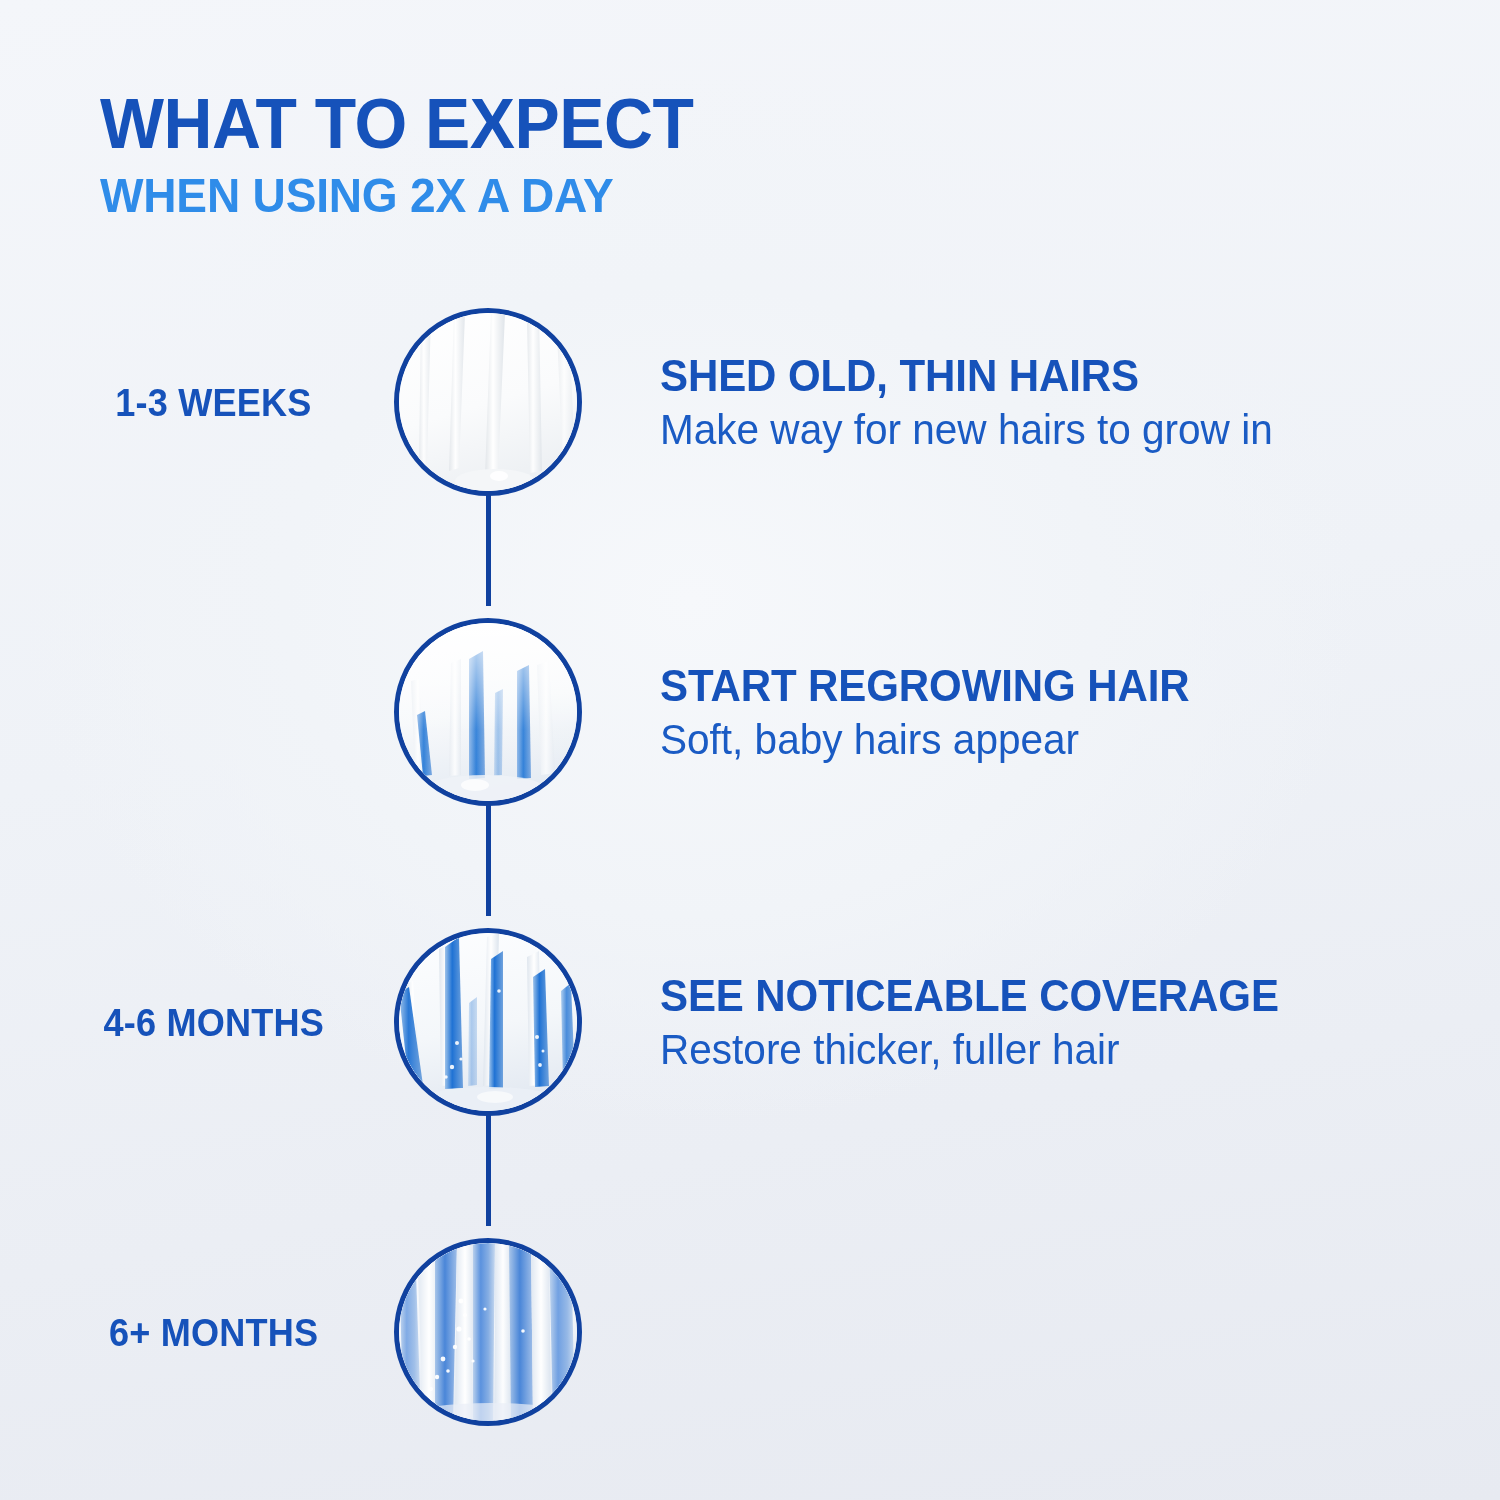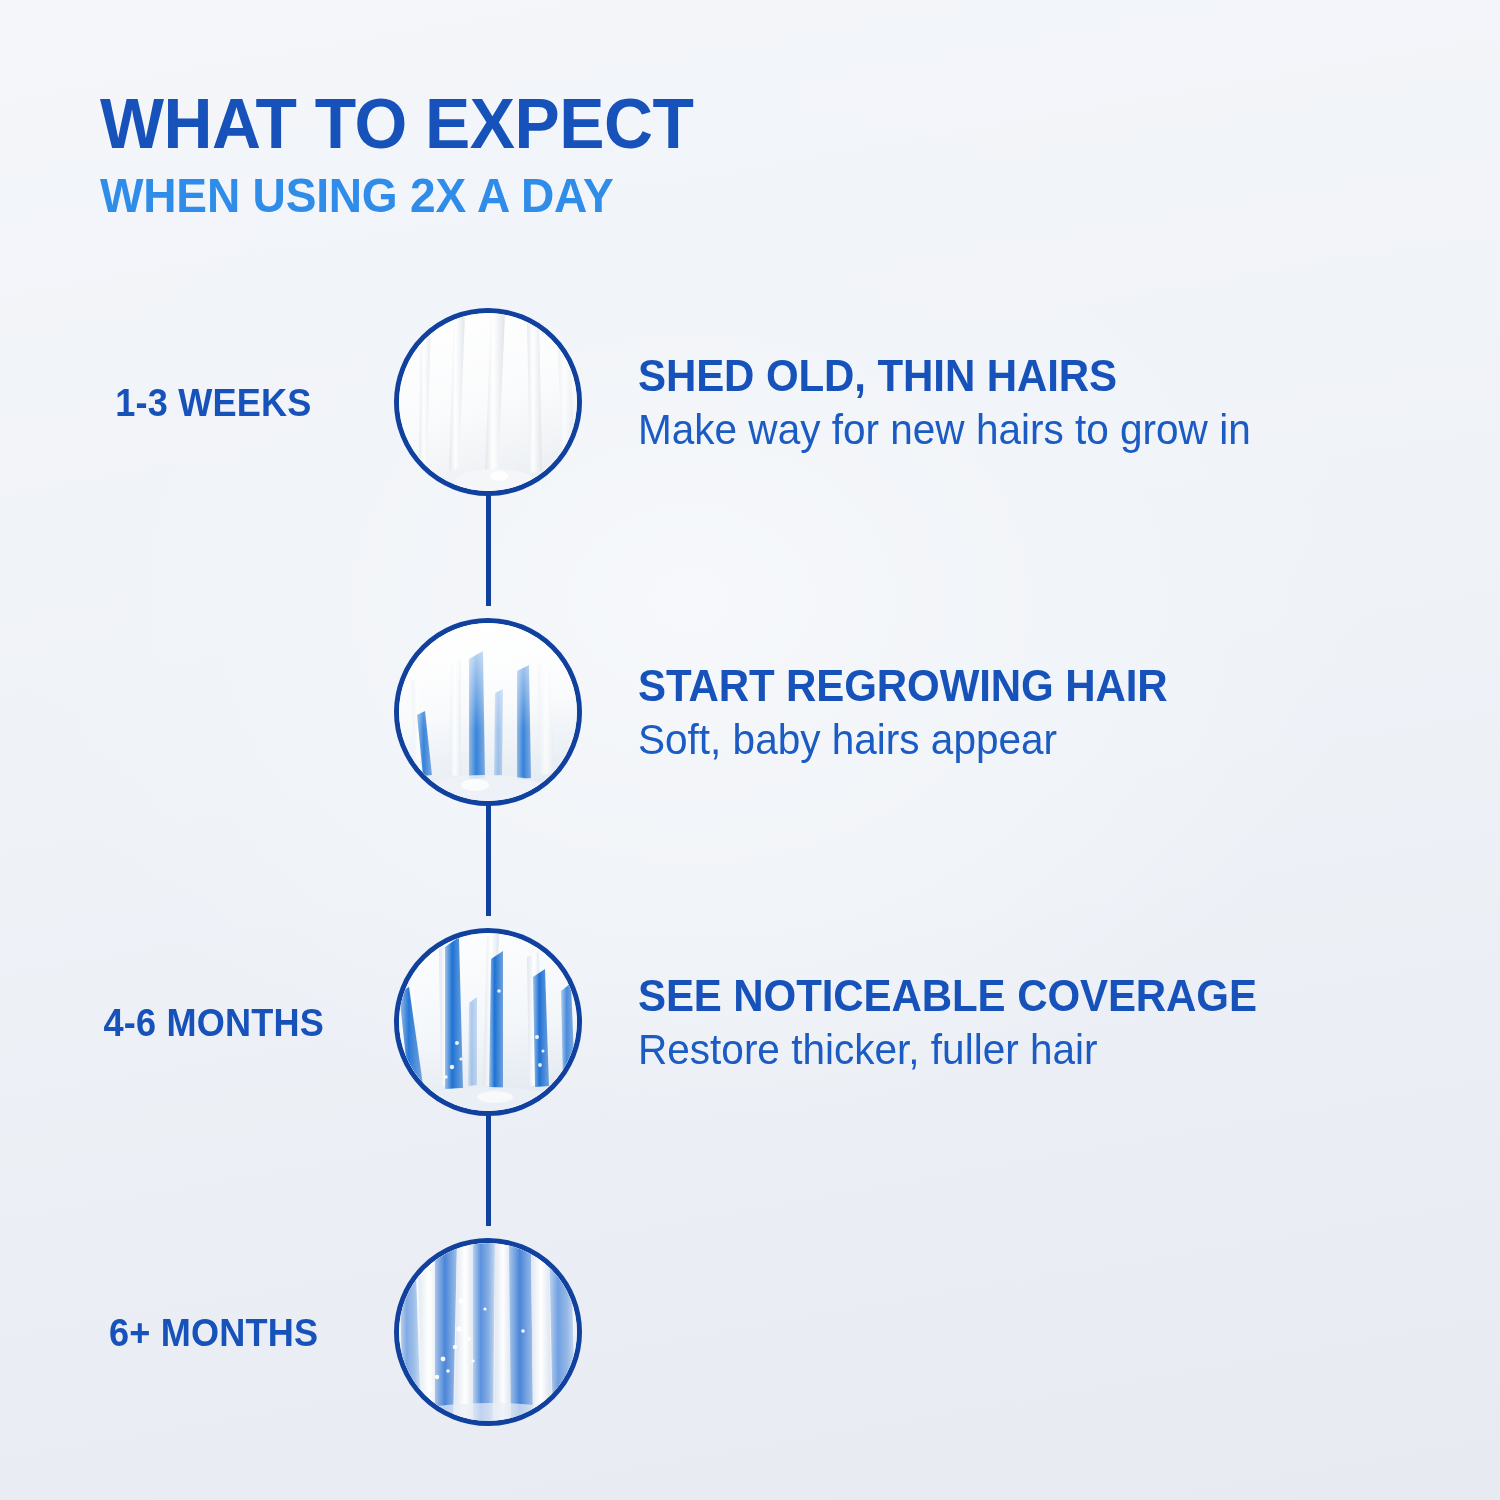--- a/index.html
+++ b/index.html
@@ -121,7 +121,7 @@
 
   .step-text {
     position: absolute;
-    left: 638px;
+    left: 660px;
     top: 50%;
     transform: translateY(-50%);
     width: 800px;

